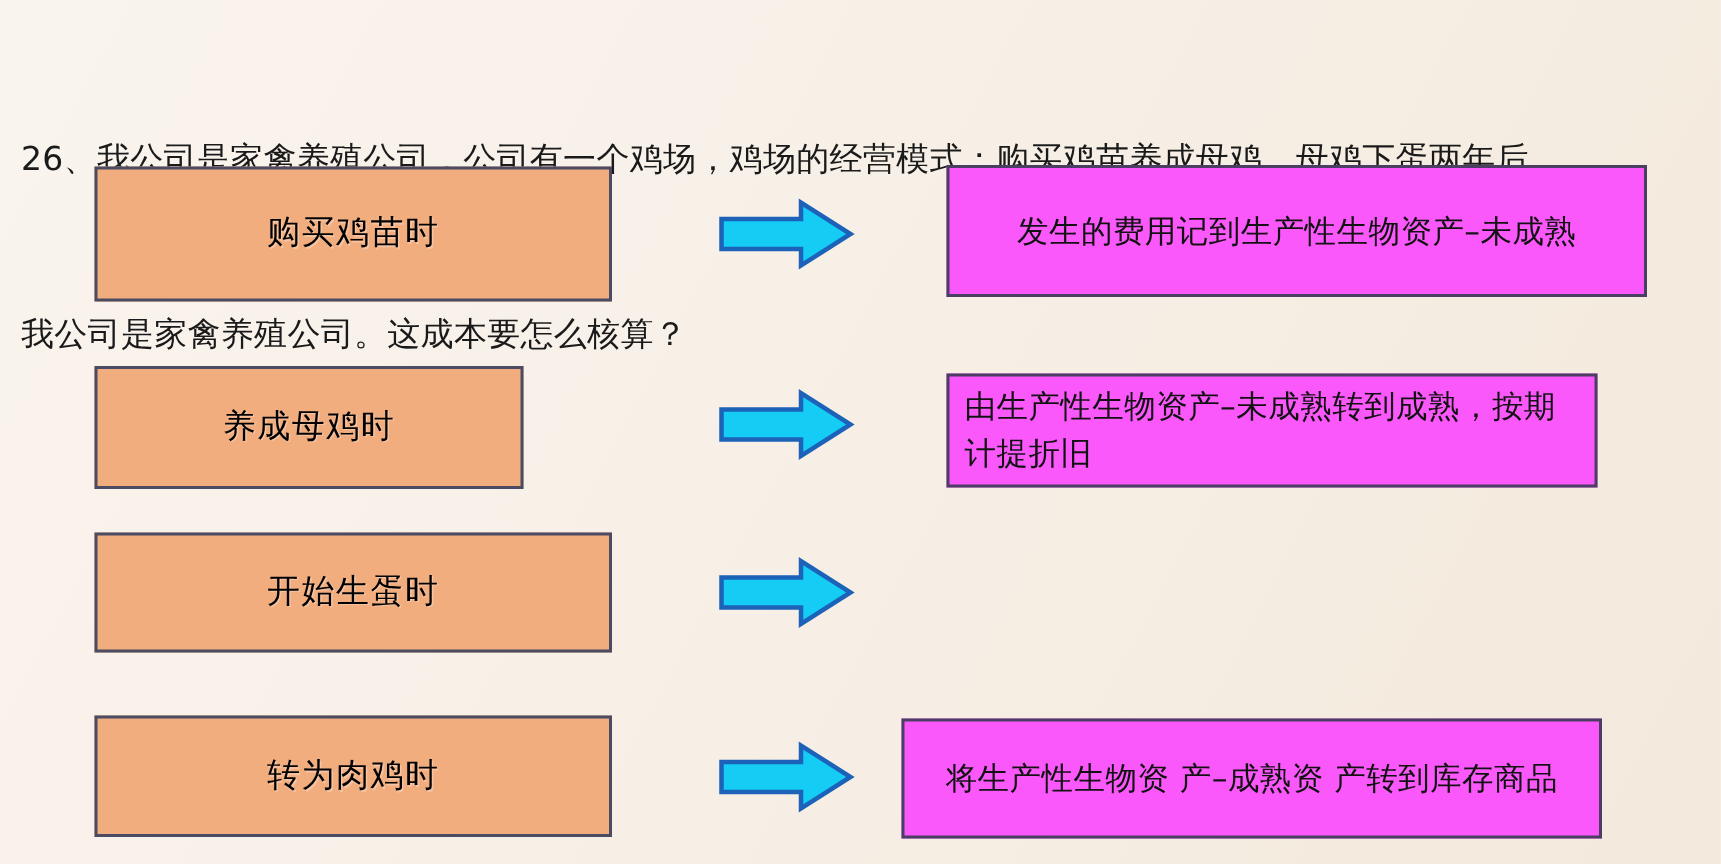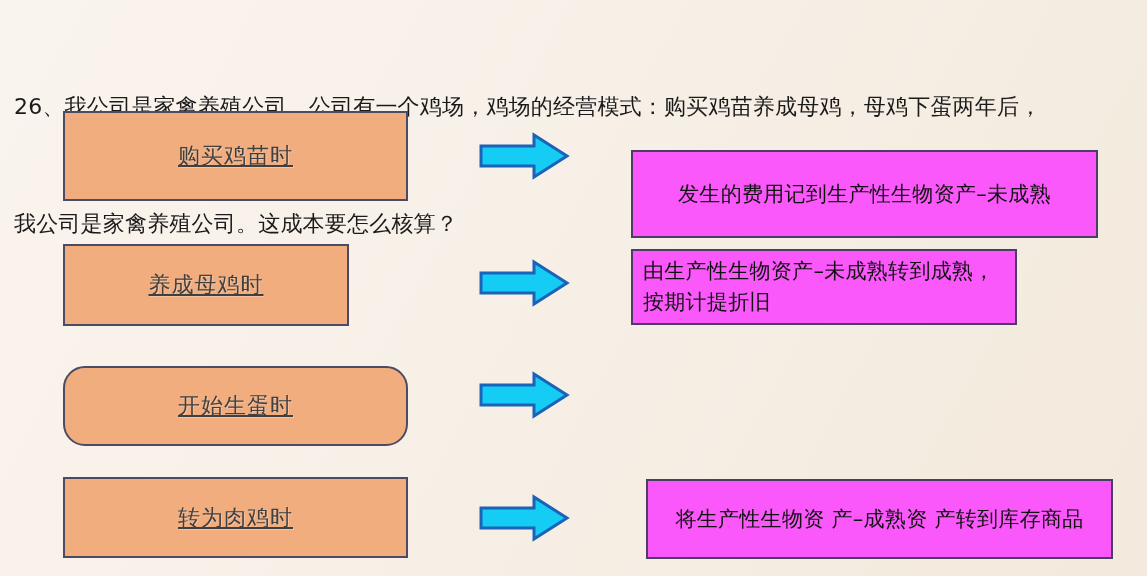--- a/index.html
+++ b/index.html
@@ -51,10 +51,9 @@
   .stage-box .boxtext {
     font-size: 22px;
     line-height: 30px;
-    color: #404040;
+    color: #000000;
     letter-spacing: 1px;
     text-shadow: 1px 1px 0 rgba(255,255,255,0.28);
-    text-decoration: underline;
   }
 
   

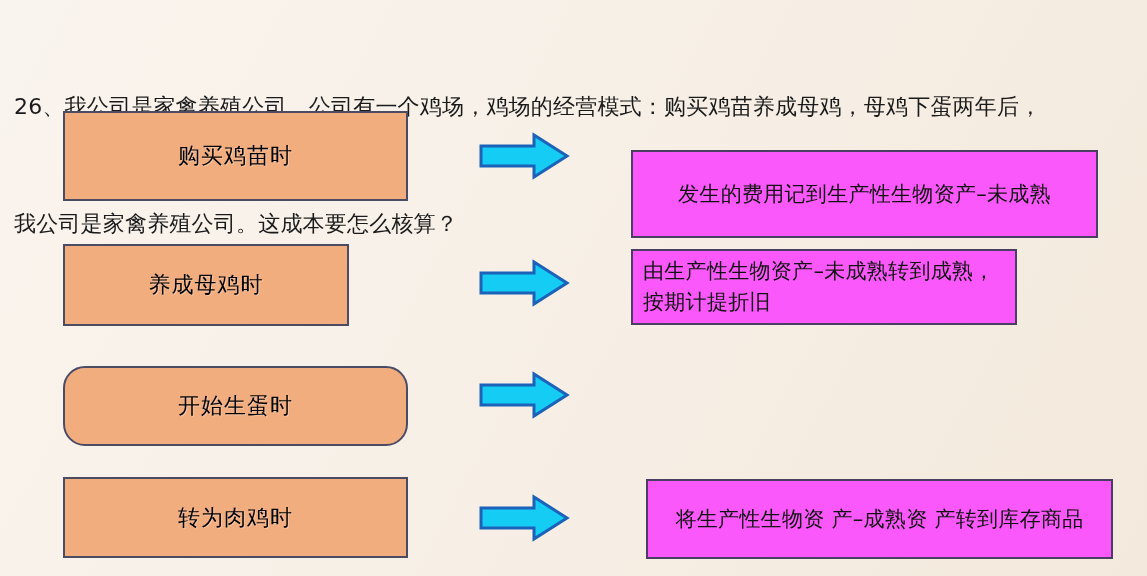--- a/index.html
+++ b/index.html
@@ -103,7 +103,7 @@
     </svg>
   </div>
 
-  <div class="treat-box align-center" style="left:631px; top:110px; width:467px; height:88px;margin-top:40px;">
+  <div class="treat-box align-center" style="left:631px; top:110px; width:467px; height:88px;">
     <span class="boxtext">发生的费用记到生产性生物资产–未成熟</span>
   </div>
 

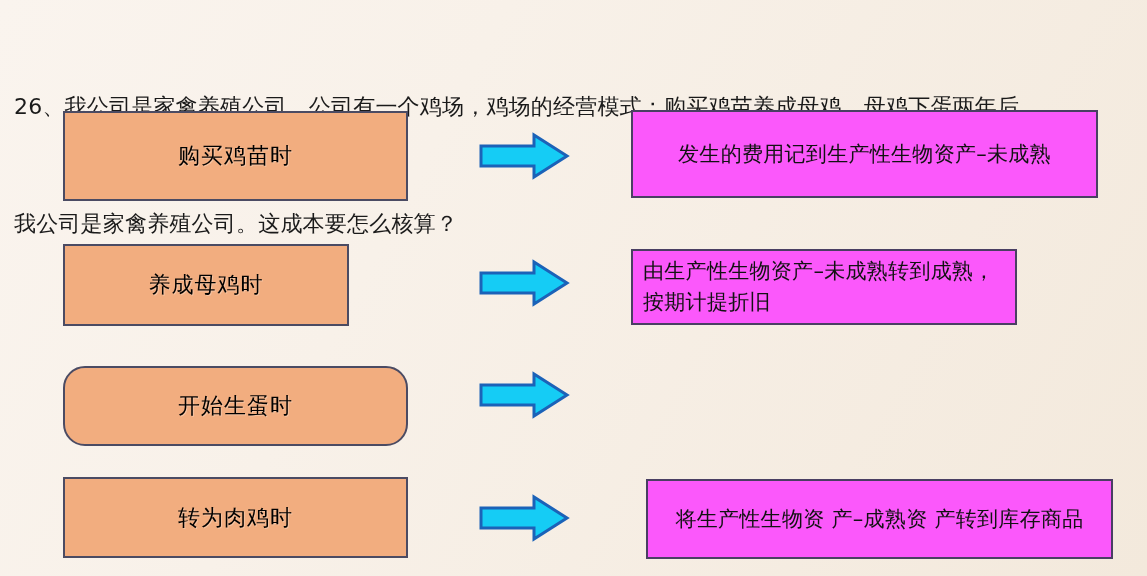--- a/index.html
+++ b/index.html
@@ -117,7 +117,7 @@
     </svg>
   </div>
 
-  <div class="treat-box align-left" style="left:631px; top:249px; width:386px; height:76px;">
+  <div class="treat-box align-left" style="left:631px; top:249px; width:434px; height:76px;">
     <span class="boxtext">由生产性生物资产–未成熟转到成熟，按期计提折旧</span>
   </div>
 

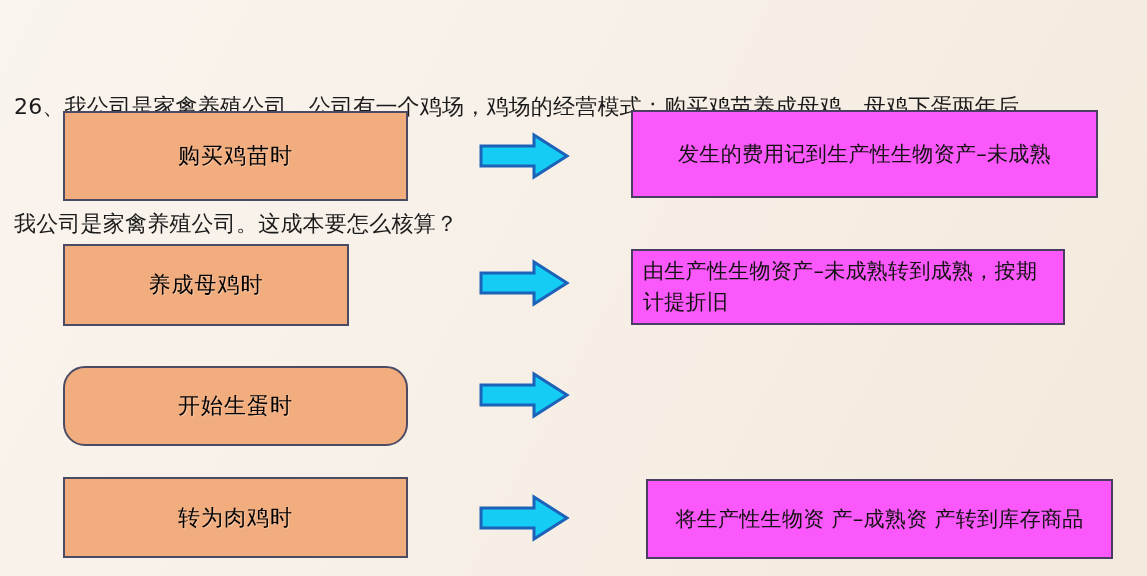--- a/index.html
+++ b/index.html
@@ -121,7 +121,7 @@
     <span class="boxtext">由生产性生物资产–未成熟转到成熟，按期计提折旧</span>
   </div>
 
-  <div class="stage-box" style="left:63px; top:366px; width:345px; height:80px;border-radius:22px;">
+  <div class="stage-box" style="left:63px; top:355px; width:345px; height:80px;">
     <span class="boxtext">开始生蛋时</span>
   </div>
 

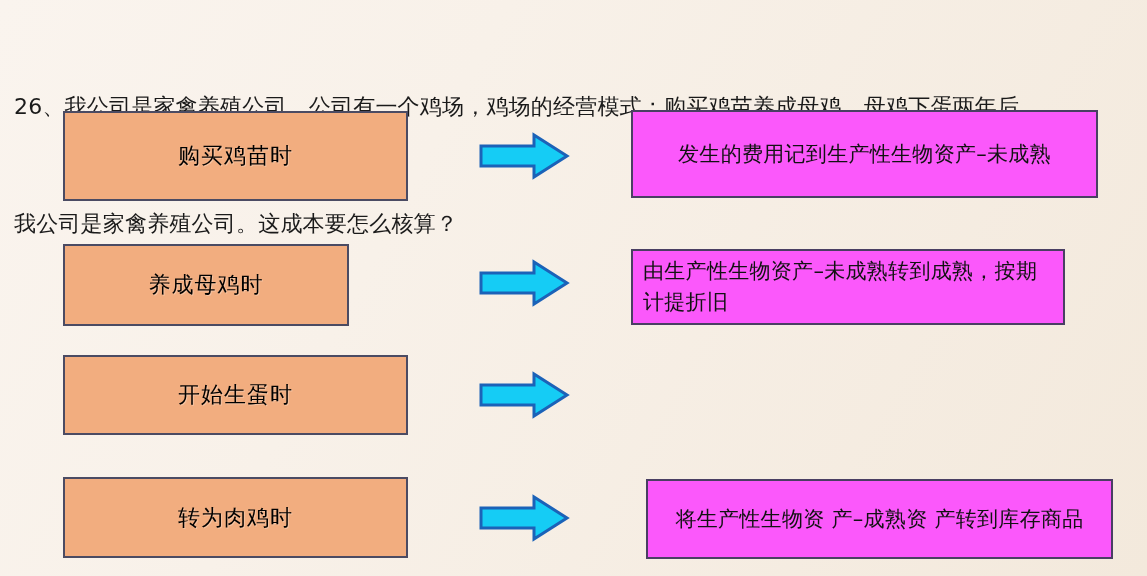--- a/index.html
+++ b/index.html
@@ -142,7 +142,7 @@
     </svg>
   </div>
 
-  <div class="treat-box align-center" style="left:646px; top:479px; width:467px; height:80px;">
+  <div class="treat-box align-center" style="left:601px; top:479px; width:467px; height:80px;">
     <span class="boxtext">将生产性生物资 产–成熟资 产转到库存商品</span>
   </div>
 

